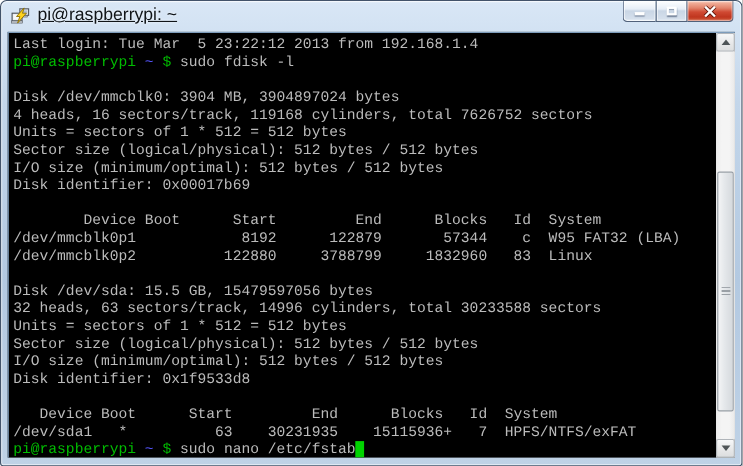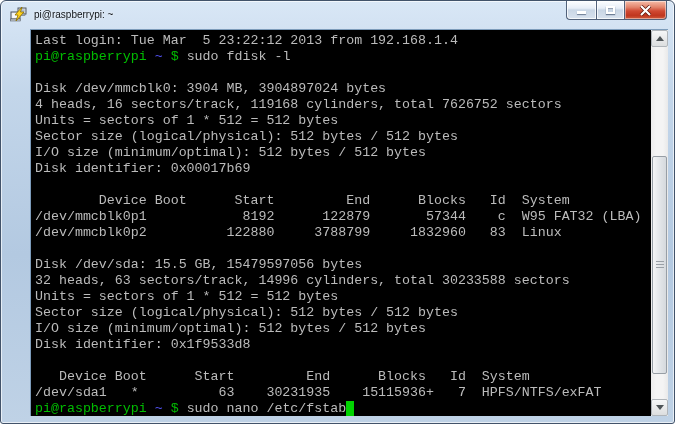--- a/index.html
+++ b/index.html
@@ -18,7 +18,7 @@
     display:flex;align-items:center;padding-left:9px;box-sizing:border-box;
   }
   .app-icon{width:18px;height:16px;margin-right:6px;flex:0 0 auto;}
-  .title{font-size:10px;color:#101418;margin-top:-2px;text-shadow:0 0 3px rgba(255,255,255,0.9);}
+  .title{font-size:16px;color:#101418;margin-top:-2px;text-shadow:0 0 3px rgba(255,255,255,0.9);text-decoration:underline;}
 
   .caption-buttons{position:absolute;top:0;right:7px;display:flex;height:19px;}
   .cap-btn{

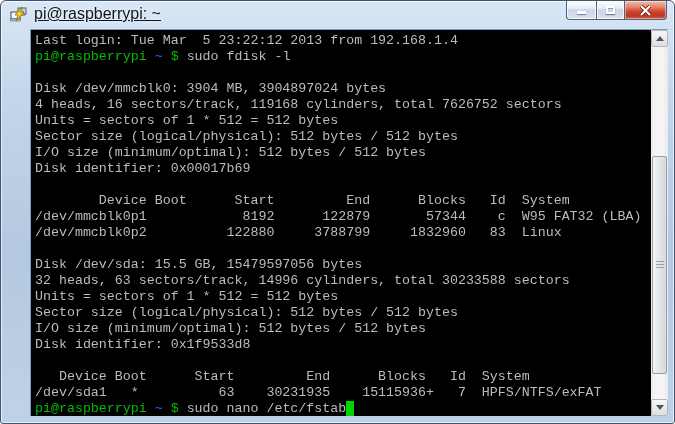--- a/index.html
+++ b/index.html
@@ -44,7 +44,6 @@
     position:absolute;left:6px;top:28px;right:6px;bottom:7px;
     display:flex;background:#000000;border-top:1px solid #7d9cbb;border-left:1px solid #7d9cbb;
     box-sizing:border-box;
-    margin-left:23px;
   }
   .terminal{
     flex:1 1 auto;margin:0;padding:3px 0 0 4px;overflow:hidden;

